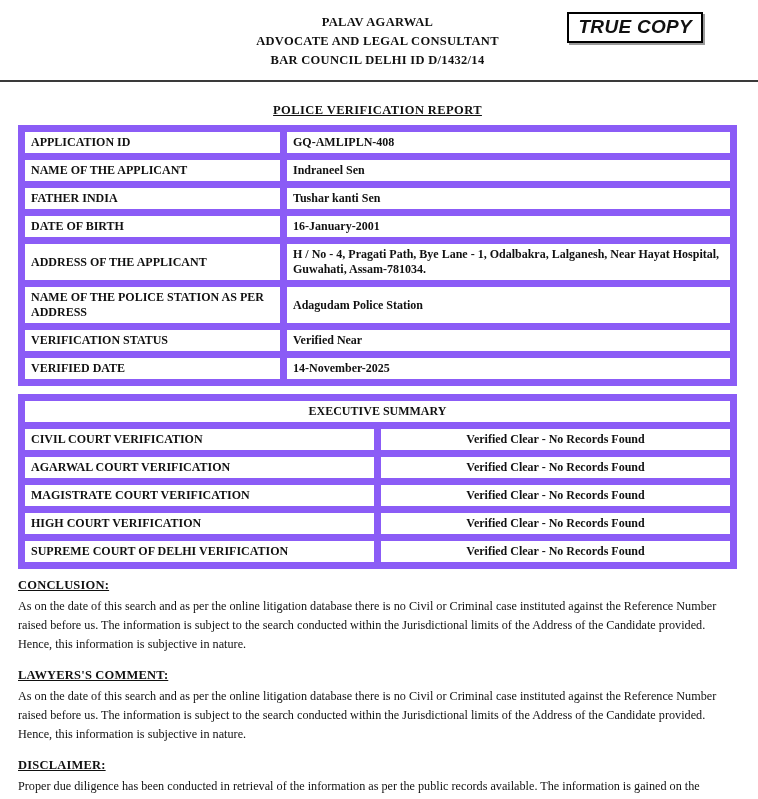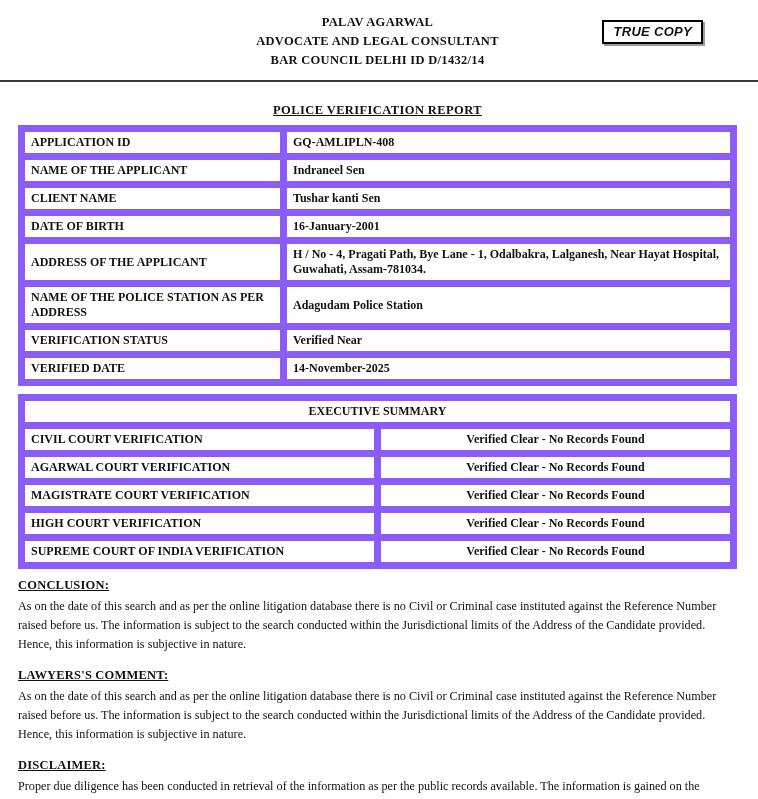--- a/index.html
+++ b/index.html
@@ -9,10 +9,10 @@
 
   
   .letterhead { text-align:center; font-weight:bold; font-size:12.5px; line-height:19px; letter-spacing:.3px; padding-top:5px; }
-  .true-copy { position:absolute; top:20px; right:55px; border:2px solid #000;
+  .true-copy { position:absolute; top:12px; right:55px; border:2px solid #000;
                box-shadow:2px 2px 0 #9a9a9a; padding:2px 9px 3px 9px;
                font-family:"Liberation Sans", sans-serif; font-style:italic; font-weight:bold;
-               font-size:13px; letter-spacing:.3px; background:#fff; }
+               font-size:19px; letter-spacing:.3px; background:#fff; }
   .rule { border:none; border-top:2px solid #3a3a3a; margin:10px -21px 0 -18px; }
 
   

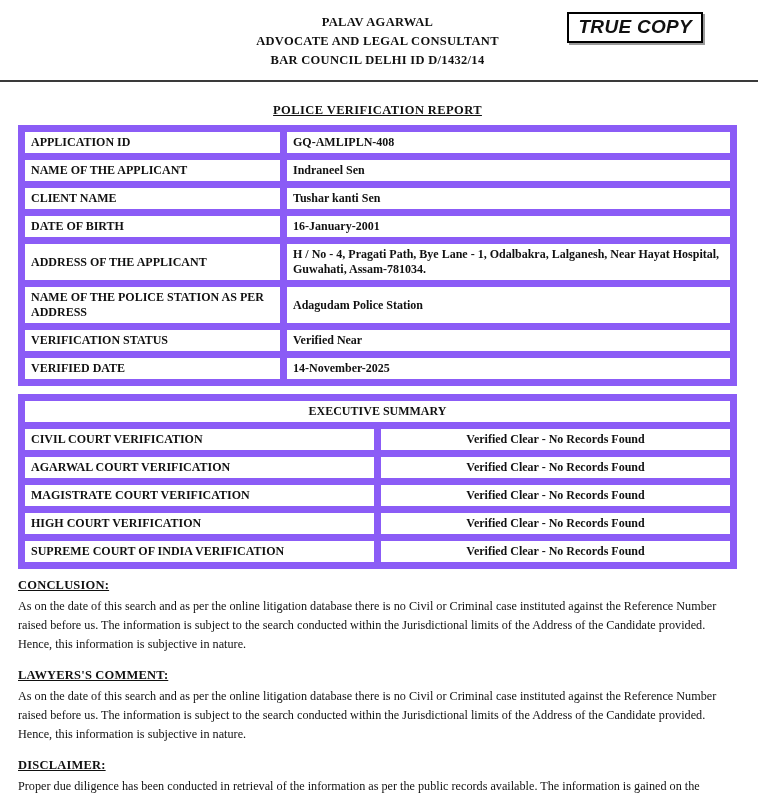--- a/index.html
+++ b/index.html
@@ -69,7 +69,7 @@
           <td class="val">Indraneel Sen</td>
         </tr>
         <tr>
-          <td class="lbl">CLIENT NAME</td>
+          <td class="lbl">FATHER INDIA</td>
           <td class="val">Tushar kanti Sen</td>
         </tr>
         <tr>

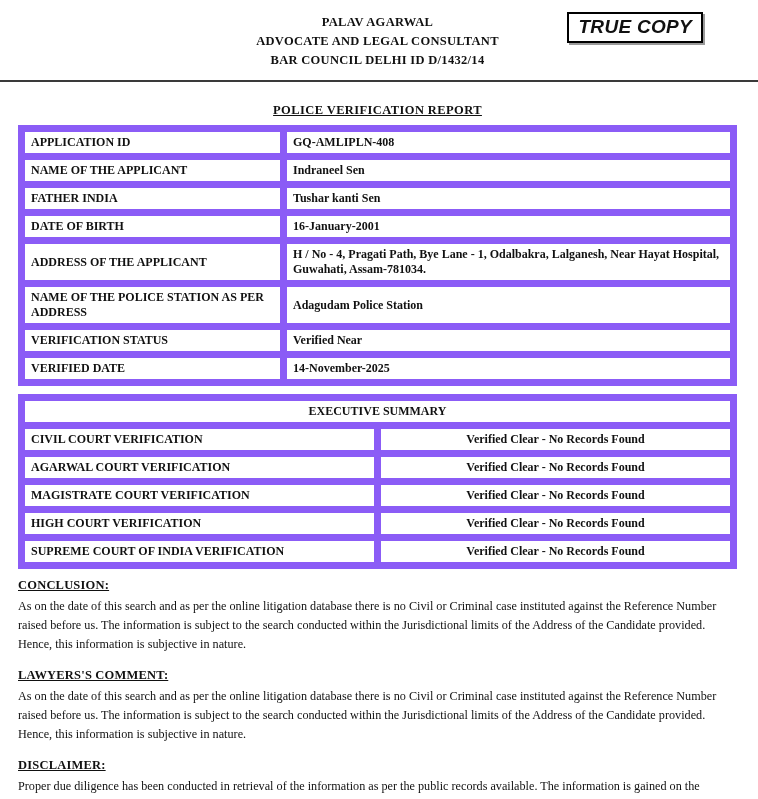--- a/index.html
+++ b/index.html
@@ -119,7 +119,7 @@
           <td class="val center">Verified Clear - No Records Found</td>
         </tr>
         <tr>
-          <td class="lbl">SUPREME COURT OF INDIA VERIFICATION</td>
+          <td class="lbl">SUPREME COURT OF DELHI VERIFICATION</td>
           <td class="val center">Verified Clear - No Records Found</td>
         </tr>
       </tbody>

